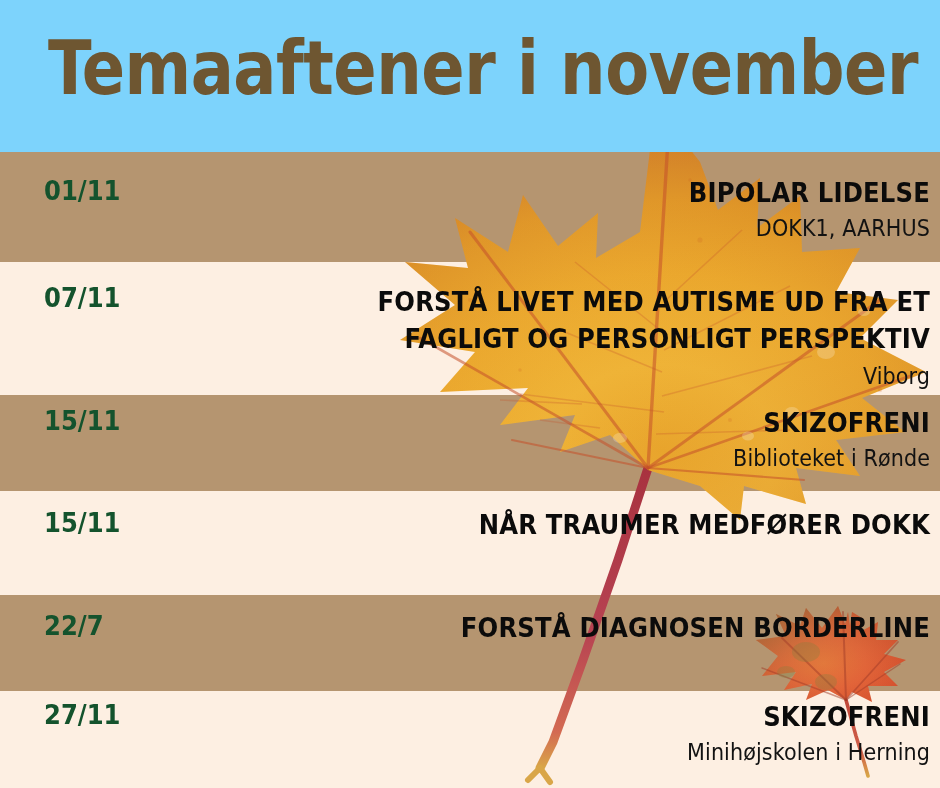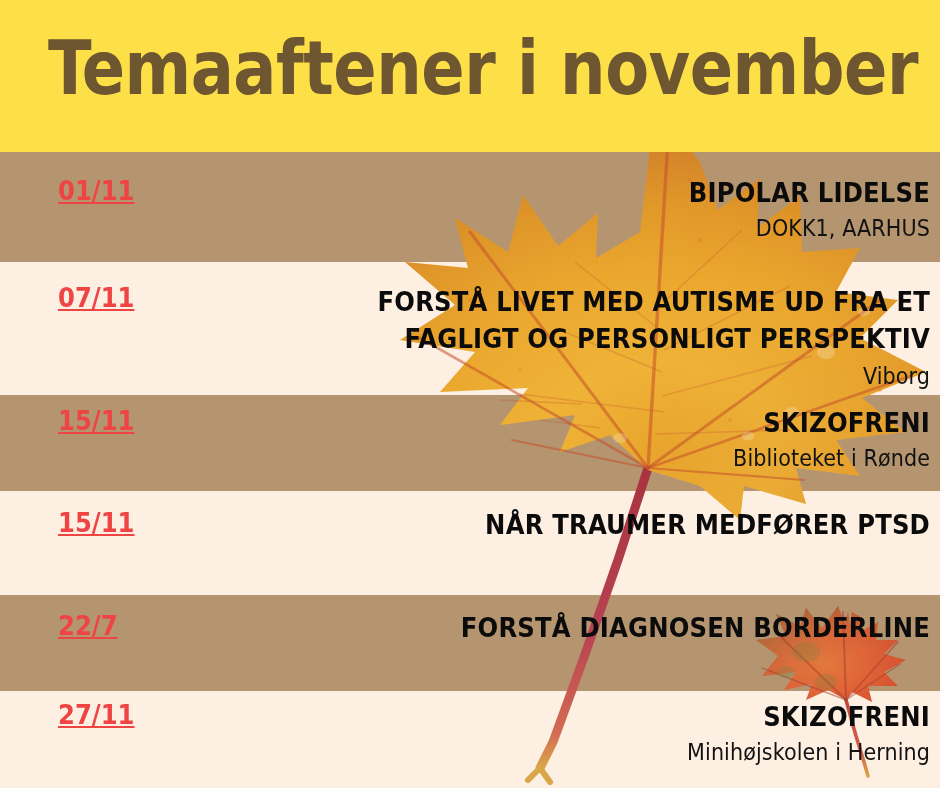--- a/index.html
+++ b/index.html
@@ -19,7 +19,7 @@
   
   .title-area{
     position:absolute;left:0;top:0;width:940px;height:152px;
-    background:#fde047;
+    background:#7dd3fc;
     z-index:6;
   }
   .poster-title{

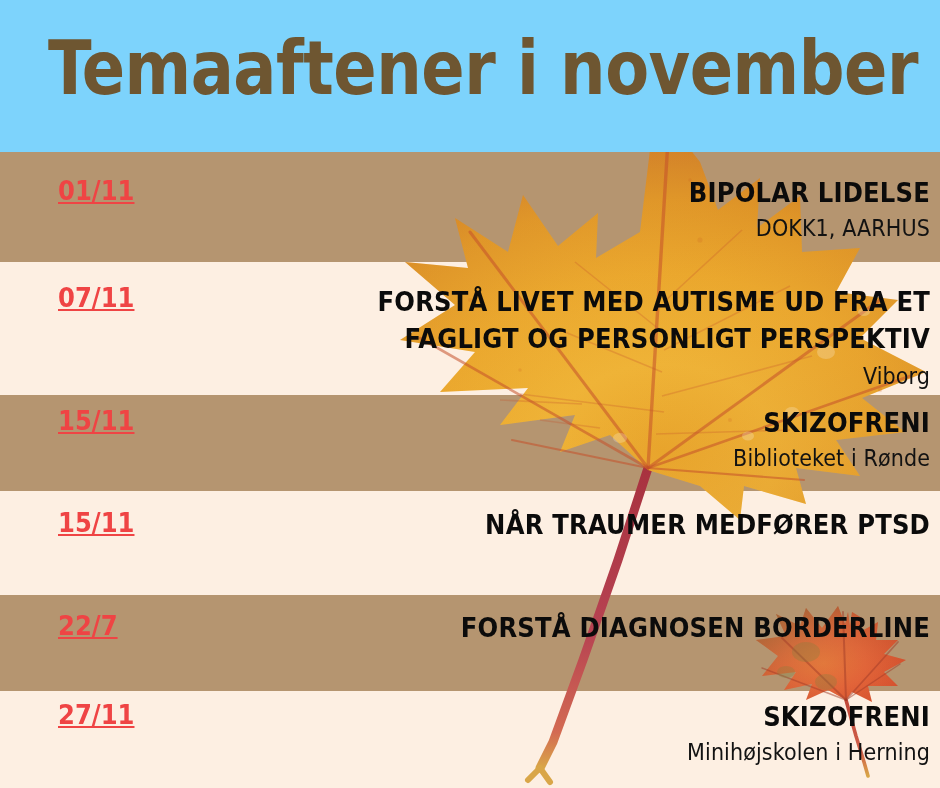--- a/index.html
+++ b/index.html
@@ -50,16 +50,15 @@
   .rows{position:absolute;left:0;top:0;width:940px;height:788px;z-index:4;}
   .row{position:absolute;left:0;width:940px;display:block;}
   .row .date{
-    position:absolute;left:58px;
+    position:absolute;left:44px;
     width:150px;
     text-align:left;
     font-family:"DejaVu Sans Condensed","Liberation Sans", sans-serif;
     font-weight:700;
     font-size:27px;
     line-height:30px;
-    color:#ef4444;
+    color:#14532d;
     letter-spacing:0px;
-    text-decoration:underline;
   }
   .row .txt{
     position:absolute;left:222px;right:10px;text-align:right;

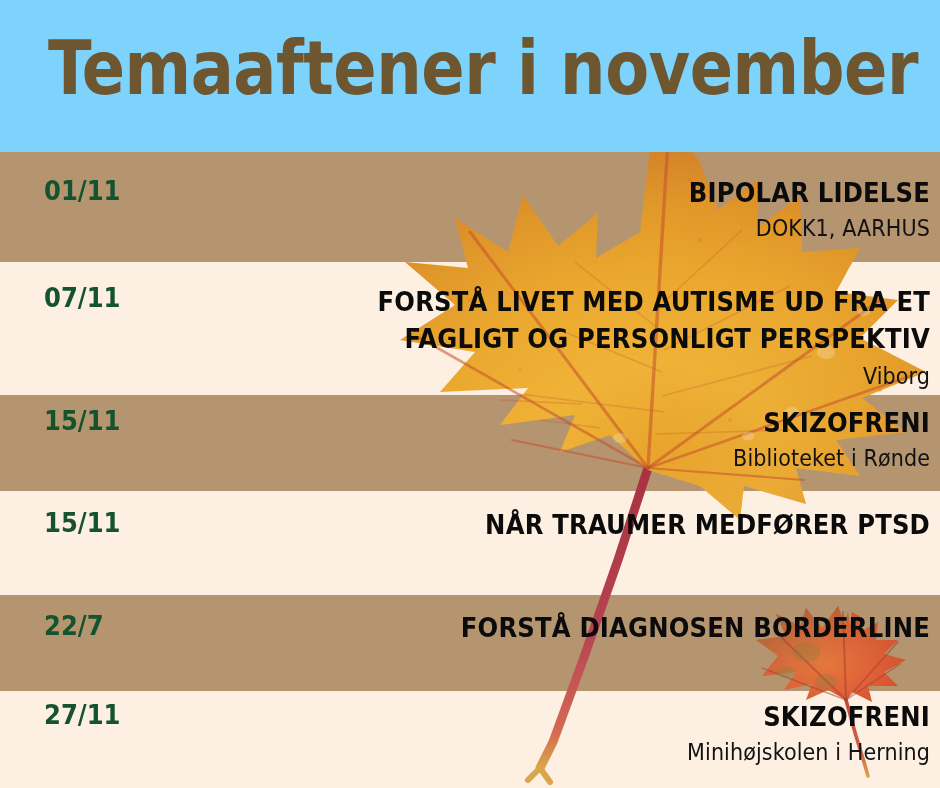--- a/index.html
+++ b/index.html
@@ -282,7 +282,7 @@
     <div class="row" style="top:508px;">
       <div class="date">15/11</div>
       <div class="txt">
-        <div class="ev-title">NÅR TRAUMER MEDFØRER PTSD</div>
+        <div class="ev-title">NÅR TRAUMER MEDFØRER DOKK</div>
       </div>
     </div>
 

